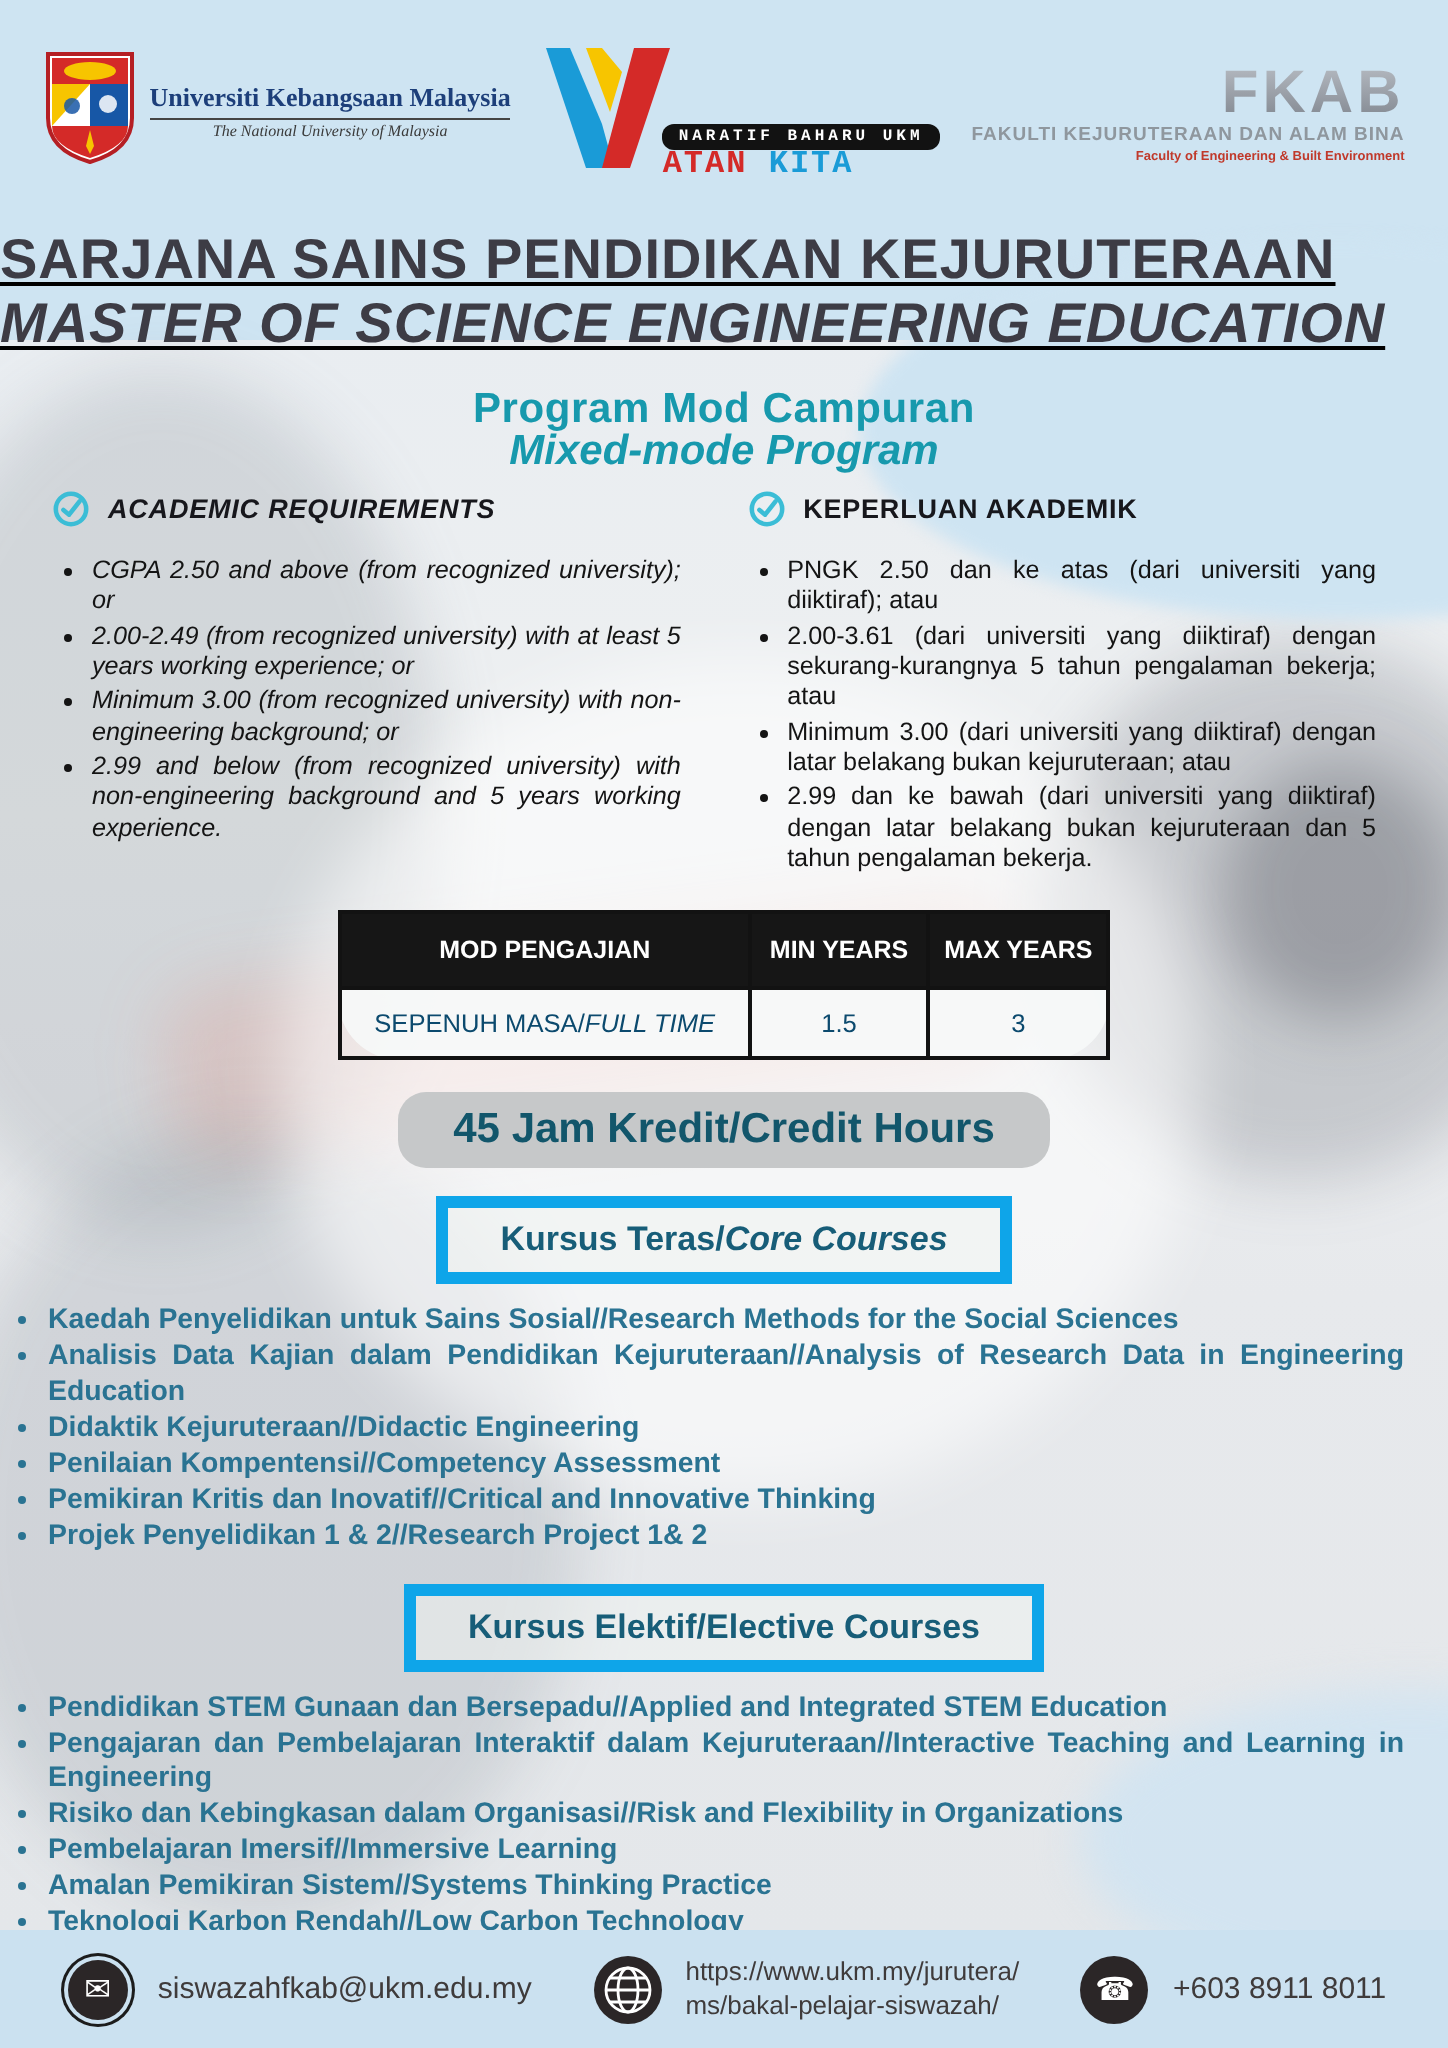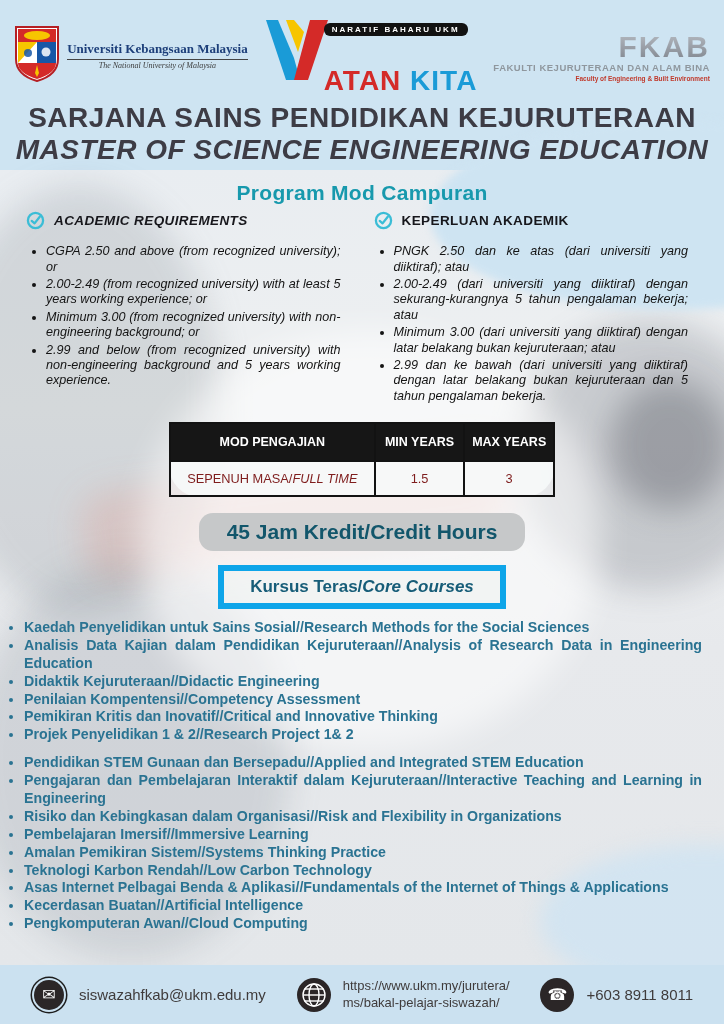--- a/index.html
+++ b/index.html
@@ -29,7 +29,7 @@
   .ukm-logo { display:flex; align-items:center; gap:7px; }
   .ukm-text .big { font-size:13px; color:#1d3f7a; font-weight:bold; line-height:1.12; font-family:"Liberation Serif", serif; }
   .ukm-text .sub { font-size:8px; color:#3a3a3a; font-style:italic; border-top:1px solid #444; margin-top:2px; padding-top:1px; font-family:"Liberation Serif", serif;text-align:center; }
-  .watan { position:relative; display:flex; align-items:flex-start; }
+  .watan { position:relative; display:flex; align-items:flex-end;font-family:Liberation Mono, monospace; }
   .watan-text { margin-left:-14px; }
   .naratif { background:#121212; color:#fff; font-size:8px; font-weight:bold; letter-spacing:2px; padding:2px 8px; border-radius:6px; display:inline-block; }
   .wt1 { color:#f7c500; font-weight:bold; font-size:24px; letter-spacing:1px; line-height:0.95; text-shadow:0 0 1px #e0a800; }

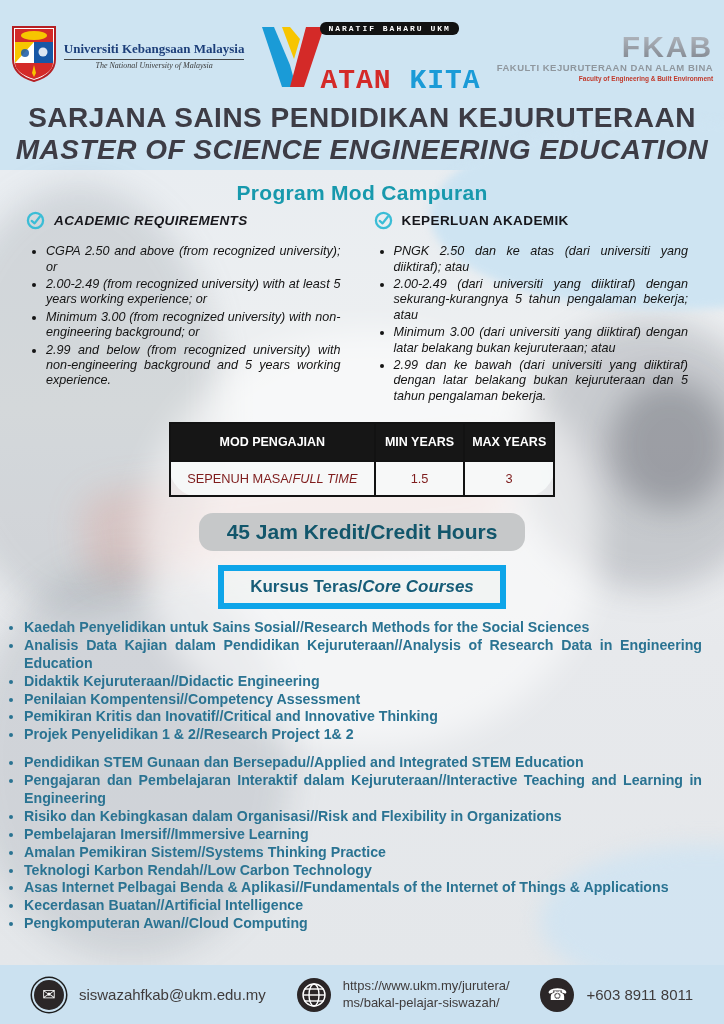--- a/index.html
+++ b/index.html
@@ -33,7 +33,7 @@
   .watan-text { margin-left:-14px; }
   .naratif { background:#121212; color:#fff; font-size:8px; font-weight:bold; letter-spacing:2px; padding:2px 8px; border-radius:6px; display:inline-block; }
   .wt1 { color:#f7c500; font-weight:bold; font-size:24px; letter-spacing:1px; line-height:0.95; text-shadow:0 0 1px #e0a800; }
-  .wt2 { font-weight:bold; font-size:28px; letter-spacing:1px; line-height:0.95;margin-top:32px; }
+  .wt2 { font-weight:bold; font-size:16px; letter-spacing:1px; line-height:0.95; }
   .wt2 .red { color:#d42a28; } .wt2 .blue { color:#1a9bd7; }
   .fkab { text-align:right; line-height:1.1; }
   .fkab .acr { font-size:30px; font-weight:bold; color:#9aa0a8; letter-spacing:2px;

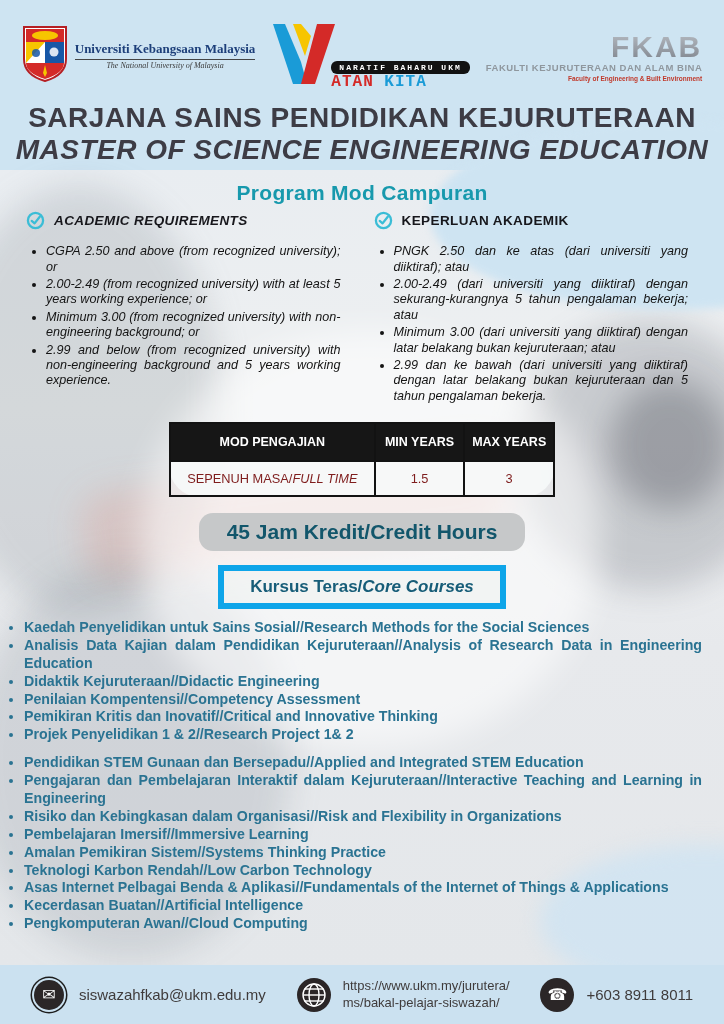--- a/index.html
+++ b/index.html
@@ -42,7 +42,7 @@
   .fkab .l2 { font-size:6.5px; color:#c0392b; font-weight:bold; margin-top:1px; }
 
   
-  .title-block { text-align:center; margin-top:4px; }
+  .title-block { text-align:left; margin-top:16px;text-decoration:underline; }
   .title-ms { font-size:28px; font-weight:bold; color:#3d3c45; letter-spacing:0.5px; }
   .title-en { font-size:28px; font-weight:bold; font-style:italic; color:#3d3c45; letter-spacing:0.5px; }
 

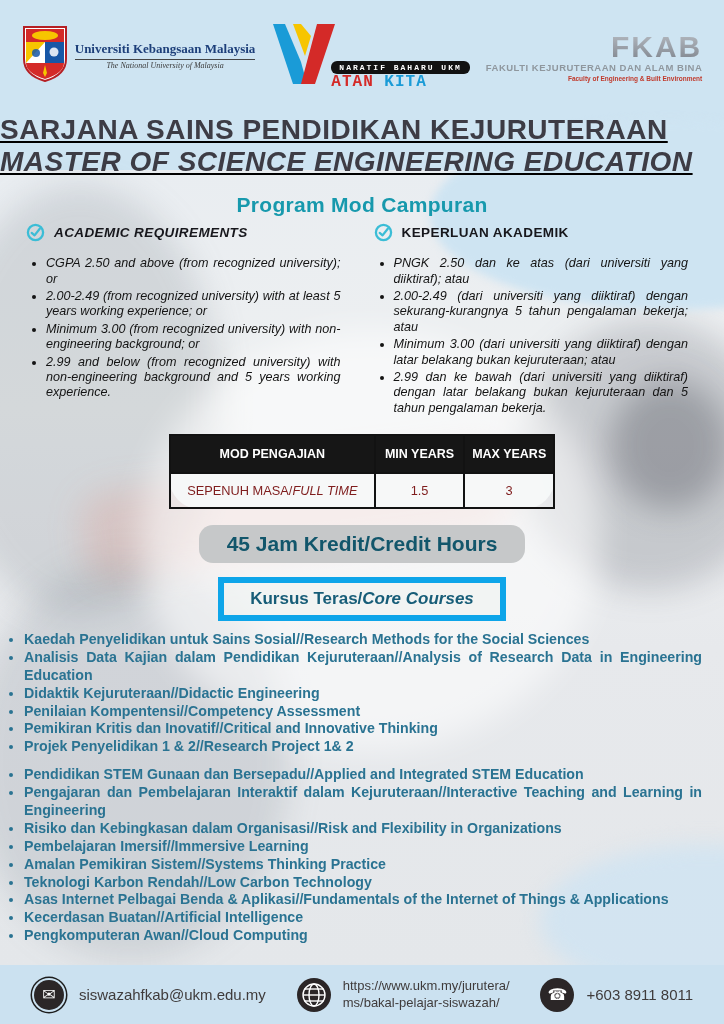--- a/index.html
+++ b/index.html
@@ -155,6 +155,7 @@
 
     <div class="mode-block">
       <div class="mode-ms">Program Mod Campuran</div>
+      <div class="mode-en">Mixed-mode Program</div>
     </div>
 
     <div class="req-row">

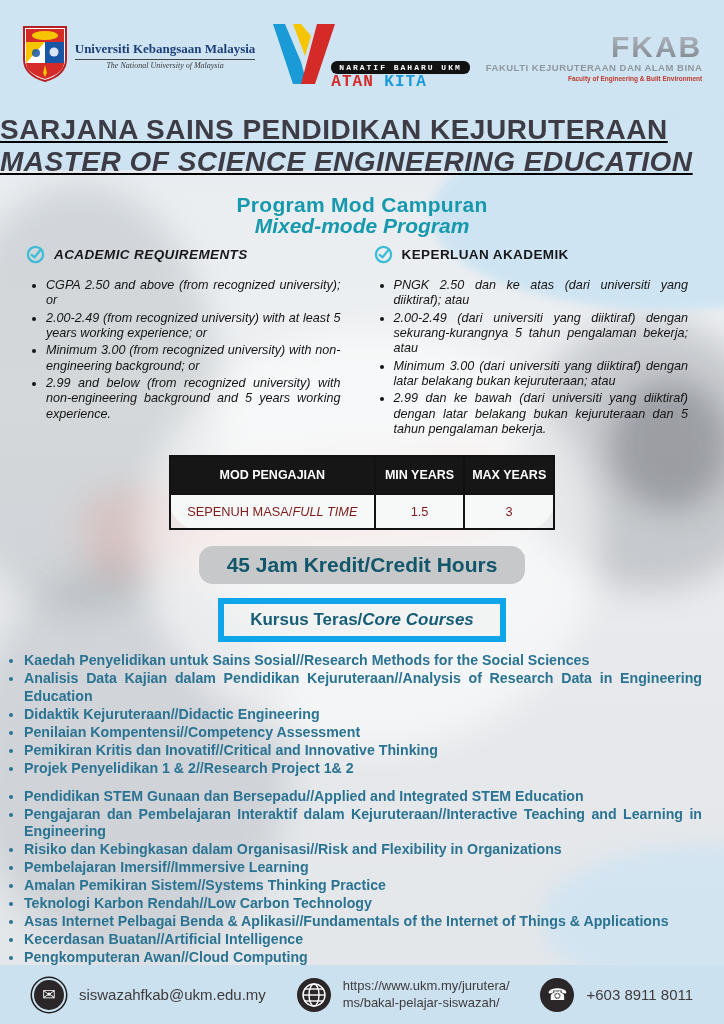--- a/index.html
+++ b/index.html
@@ -57,7 +57,7 @@
   .req-head .label { font-size:13.5px; font-weight:bold; color:#17171c; letter-spacing:0.4px; }
   .req-head.en .label { font-style:italic; }
   .req-list { list-style:disc; padding-left:20px; }
-  .req-list li { font-size:12.6px; color:#141414; line-height:1.22; text-align:justify; margin-bottom:2px;font-style:italic; }
+  .req-list li { font-size:12.6px; color:#141414; line-height:1.22; text-align:justify; margin-bottom:2px; }
   .req-list.en li { font-style:italic; }
   .check-icon svg { display:block; }
 

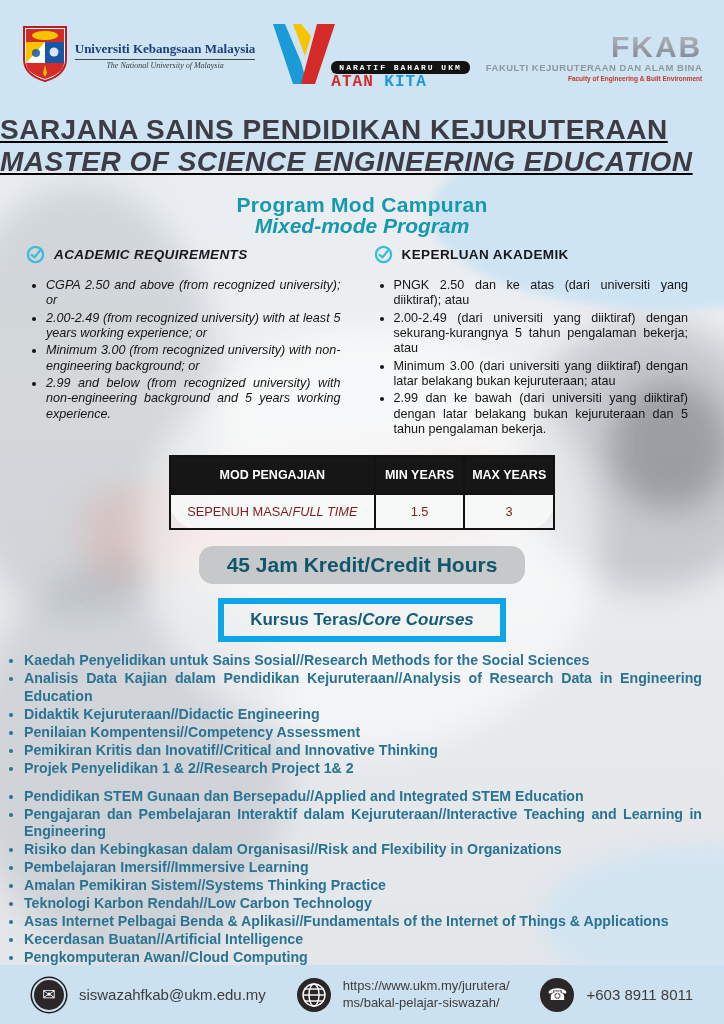--- a/index.html
+++ b/index.html
@@ -190,7 +190,7 @@
         </div>
         <ul class="req-list">
           <li>PNGK 2.50 dan ke atas (dari universiti yang diiktiraf); atau</li>
-          <li>2.00-2.49 (dari universiti yang diiktiraf) dengan sekurang-kurangnya 5 tahun pengalaman bekerja; atau</li>
+          <li>2.00-3.61 (dari universiti yang diiktiraf) dengan sekurang-kurangnya 5 tahun pengalaman bekerja; atau</li>
           <li>Minimum 3.00 (dari universiti yang diiktiraf) dengan latar belakang bukan kejuruteraan; atau</li>
           <li>2.99 dan ke bawah (dari universiti yang diiktiraf) dengan latar belakang bukan kejuruteraan dan 5 tahun pengalaman bekerja.</li>
         </ul>

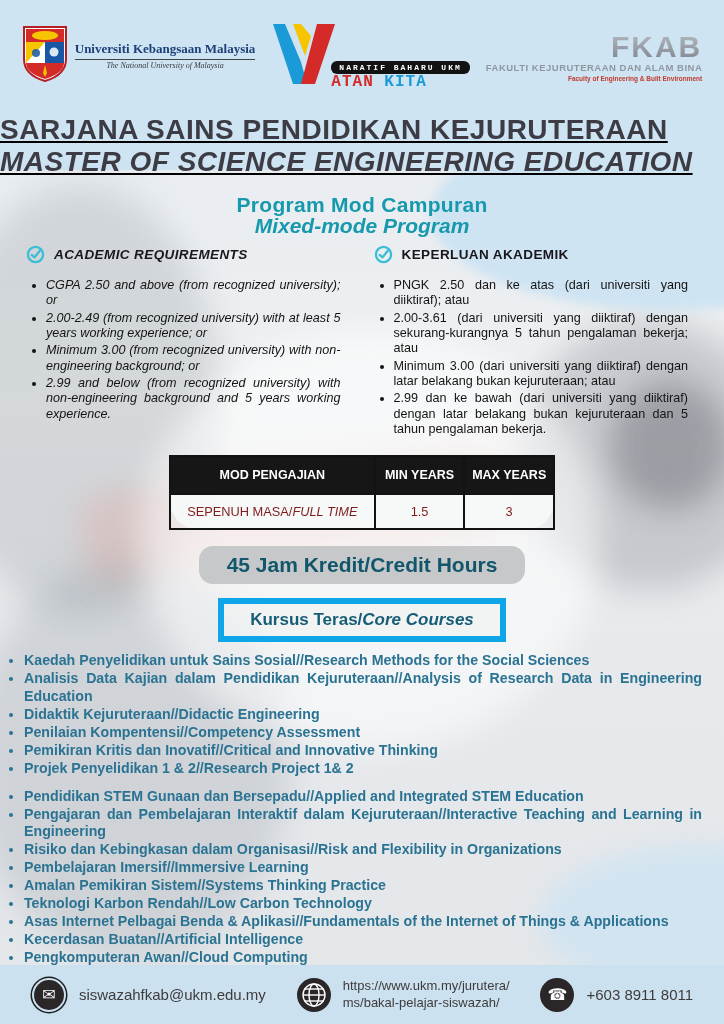--- a/index.html
+++ b/index.html
@@ -64,7 +64,7 @@
   
   .mode-table { width:386px; margin:16px auto 0 auto; border-collapse:collapse; background:rgba(246,248,249,0.92);border-radius:31px; }
   .mode-table th { background:#161616; color:#fff; font-size:12.5px; font-weight:bold; padding:11px 6px; border:2px solid #121212; }
-  .mode-table td { font-size:12.8px; color:#7f1d1d; text-align:center; padding:9px 6px; border:2px solid #121212; }
+  .mode-table td { font-size:12.8px; color:#0c4a6e; text-align:center; padding:9px 6px; border:2px solid #121212; }
   .mode-table td .it { font-style:italic; }
 
   

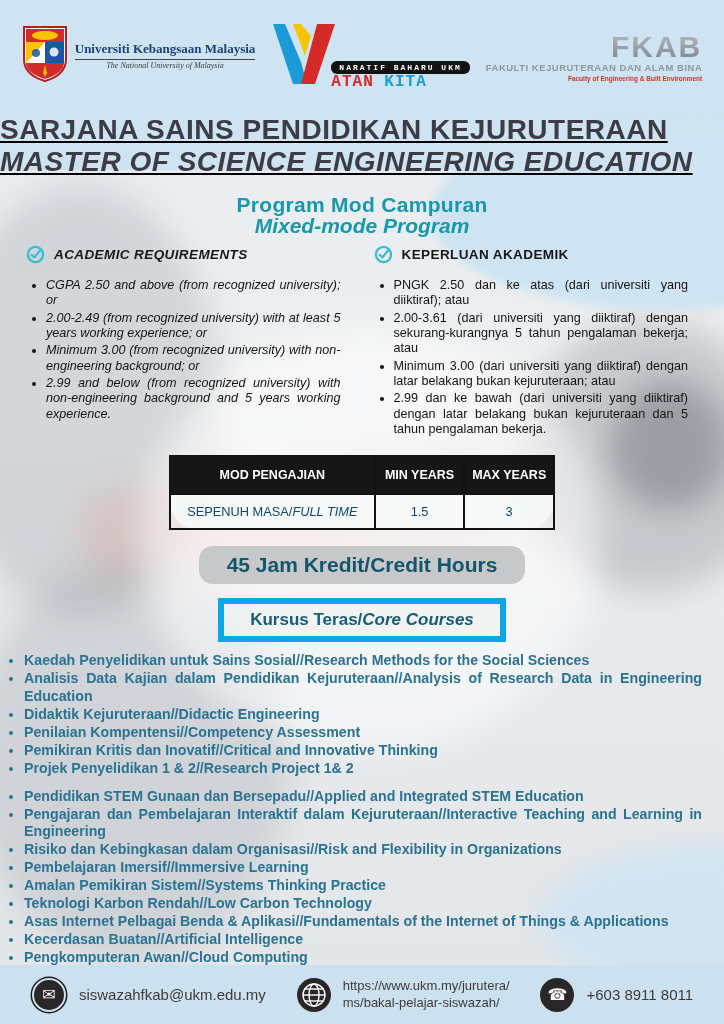--- a/index.html
+++ b/index.html
@@ -227,6 +227,7 @@
       <li>Projek Penyelidikan 1 &amp; 2//Research Project 1&amp; 2</li>
     </ul>
 
+    <div class="course-box">Kursus Elektif/Elective Courses</div>
 
     <ul class="course-list">
       <li>Pendidikan STEM Gunaan dan Bersepadu//Applied and Integrated STEM Education</li>

